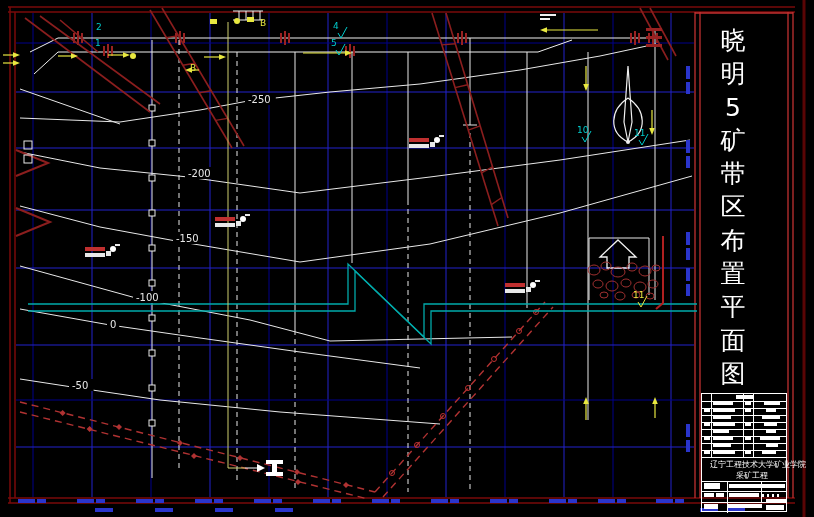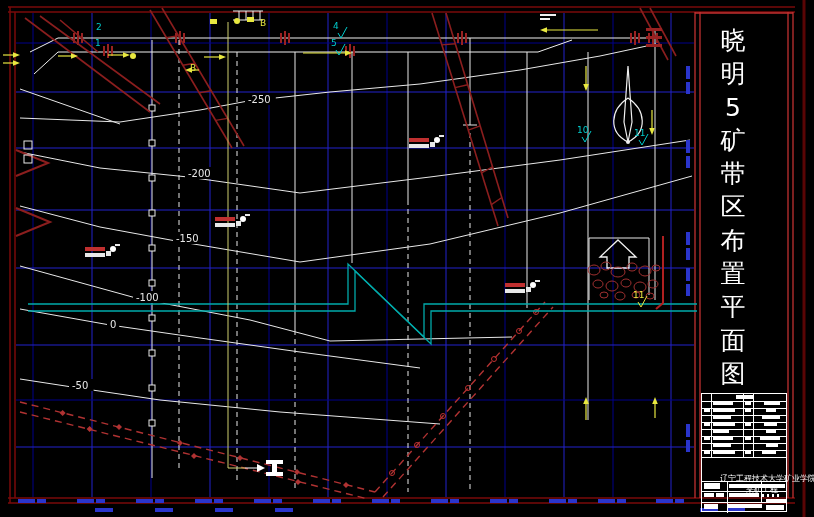--- a/index.html
+++ b/index.html
@@ -15,8 +15,8 @@
   .hl{position:absolute;left:0;right:0;height:1px;background:#fff;}
   .vl{position:absolute;width:1px;background:#fff;}
   .bar{position:absolute;background:#fff;}
-  #school{position:absolute;left:18px;top:63px;width:100%;height:24px;color:#fff;
-          text-align:center;font-size:8px;line-height:11px;padding-top:16px;box-sizing:border-box;}
+  #school{position:absolute;left:8px;top:63px;width:100%;height:24px;color:#fff;
+          text-align:center;font-size:8px;line-height:11px;padding-top:2px;box-sizing:border-box;}
   #school div{white-space:nowrap;}
 </style>
 </head>

